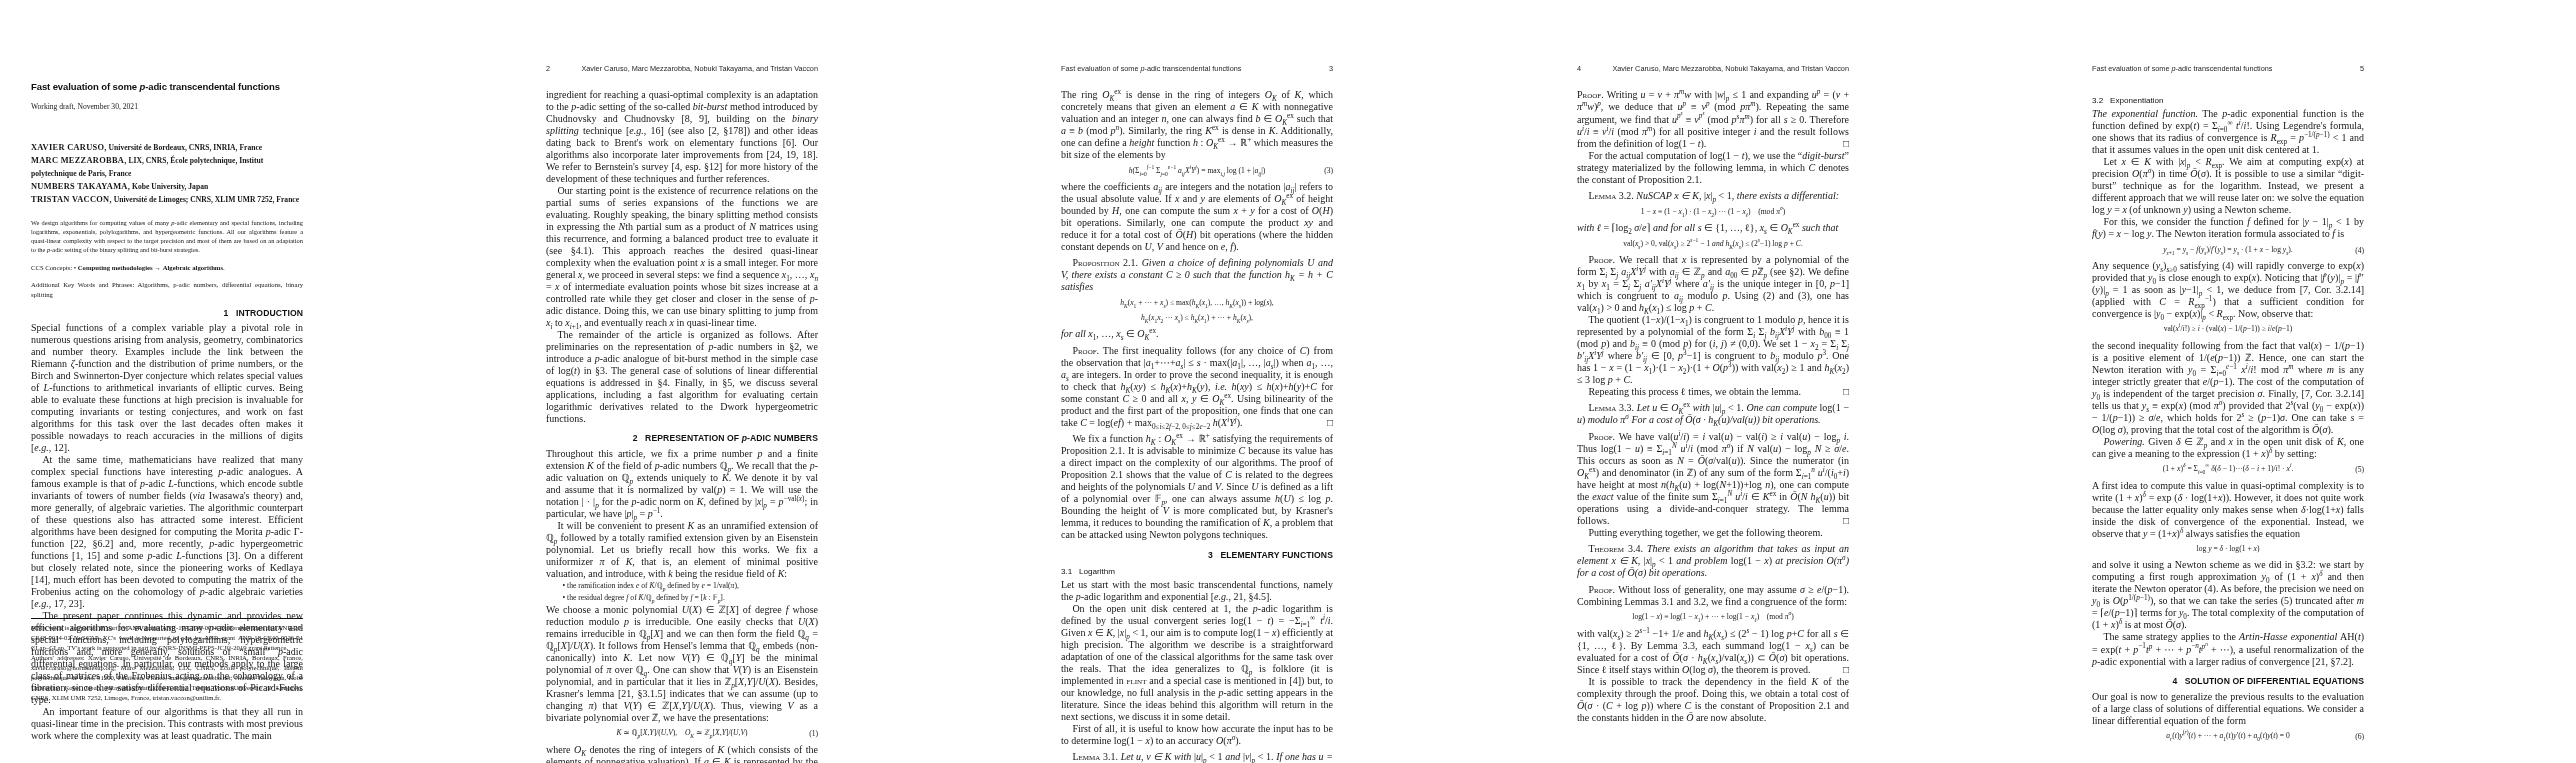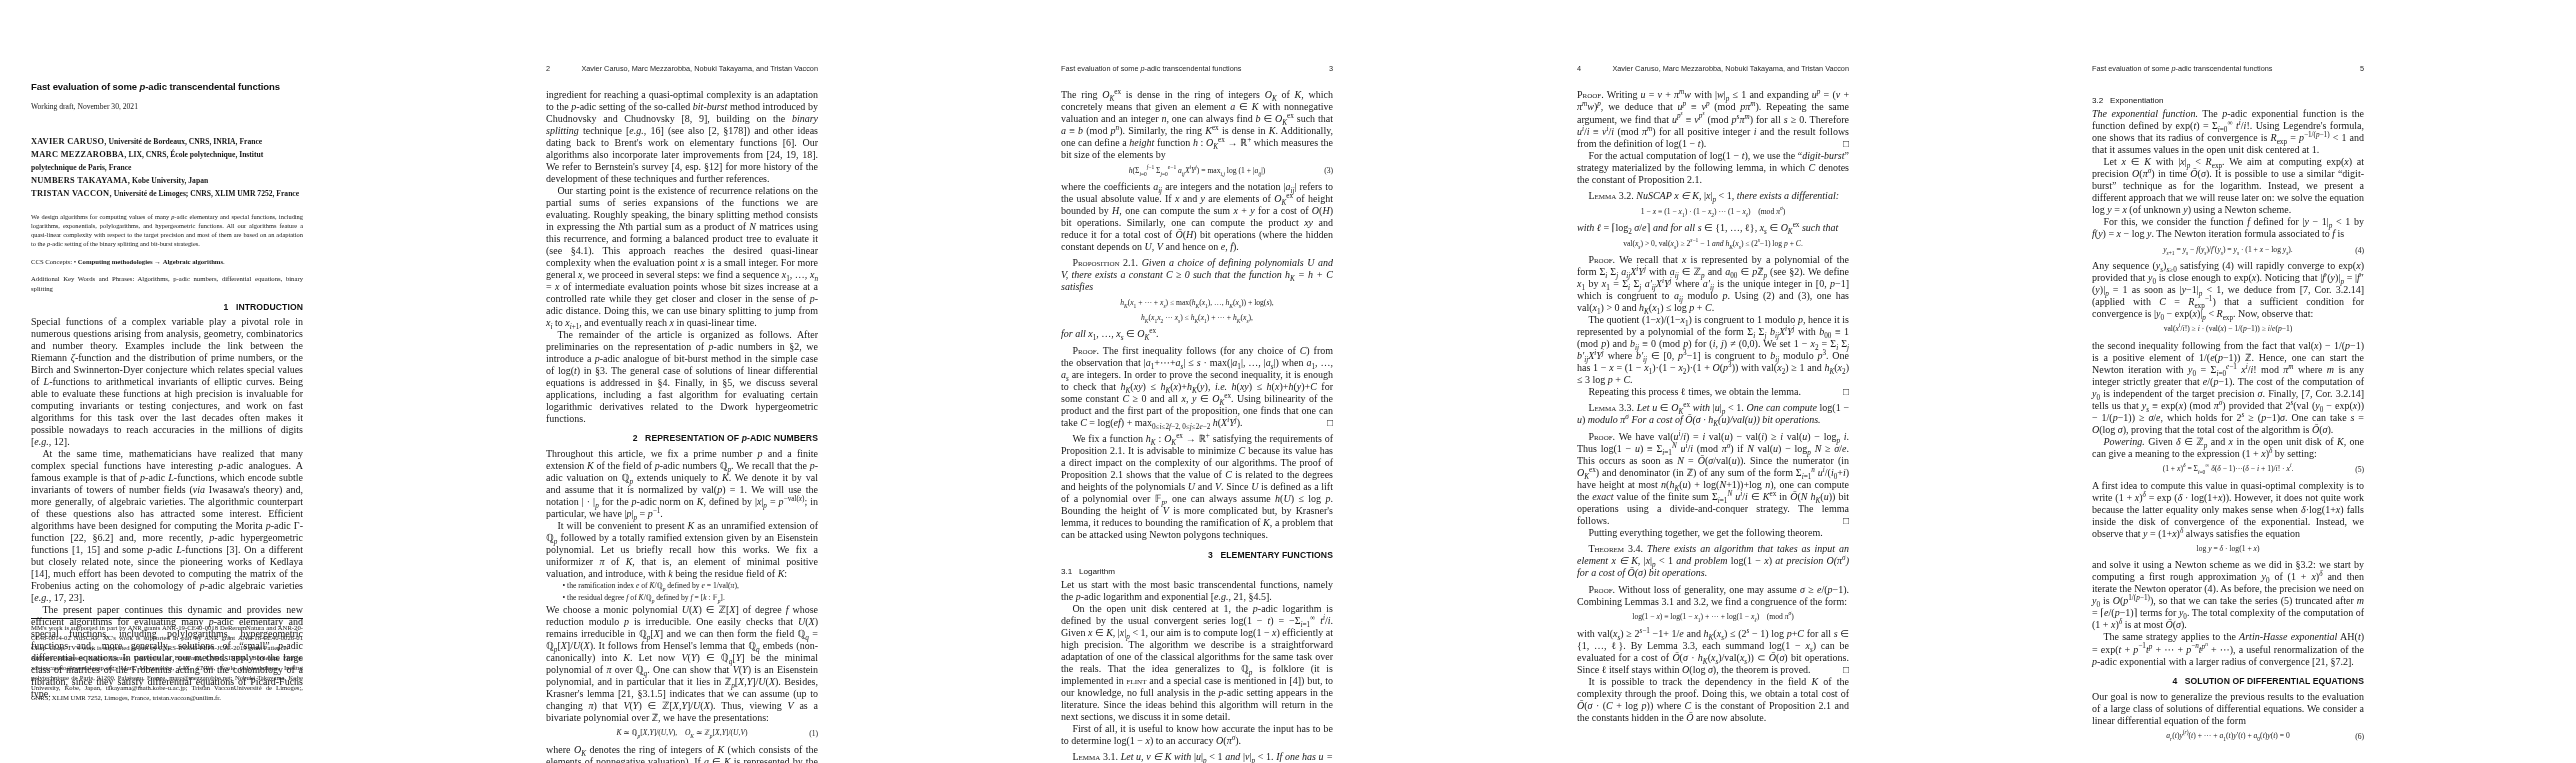--- a/index.html
+++ b/index.html
@@ -50,7 +50,7 @@
     font-weight:bold; font-size:9.5px; letter-spacing:-0.1px;
     white-space:nowrap; margin-bottom:10.2px; color:#101010;
   }
-  .date { font-size:7.6px; margin-bottom:24px; }
+  .date { font-size:7.6px; margin-bottom:30px; }
   .author { font-size:7.6px; line-height:13px;font-weight:bold; }
   .author nm { font-size:8.4px; letter-spacing:0.3px; }
   .abstract { margin-top:11.4px; font-size:6.4px; line-height:9.2px; text-align:justify; }

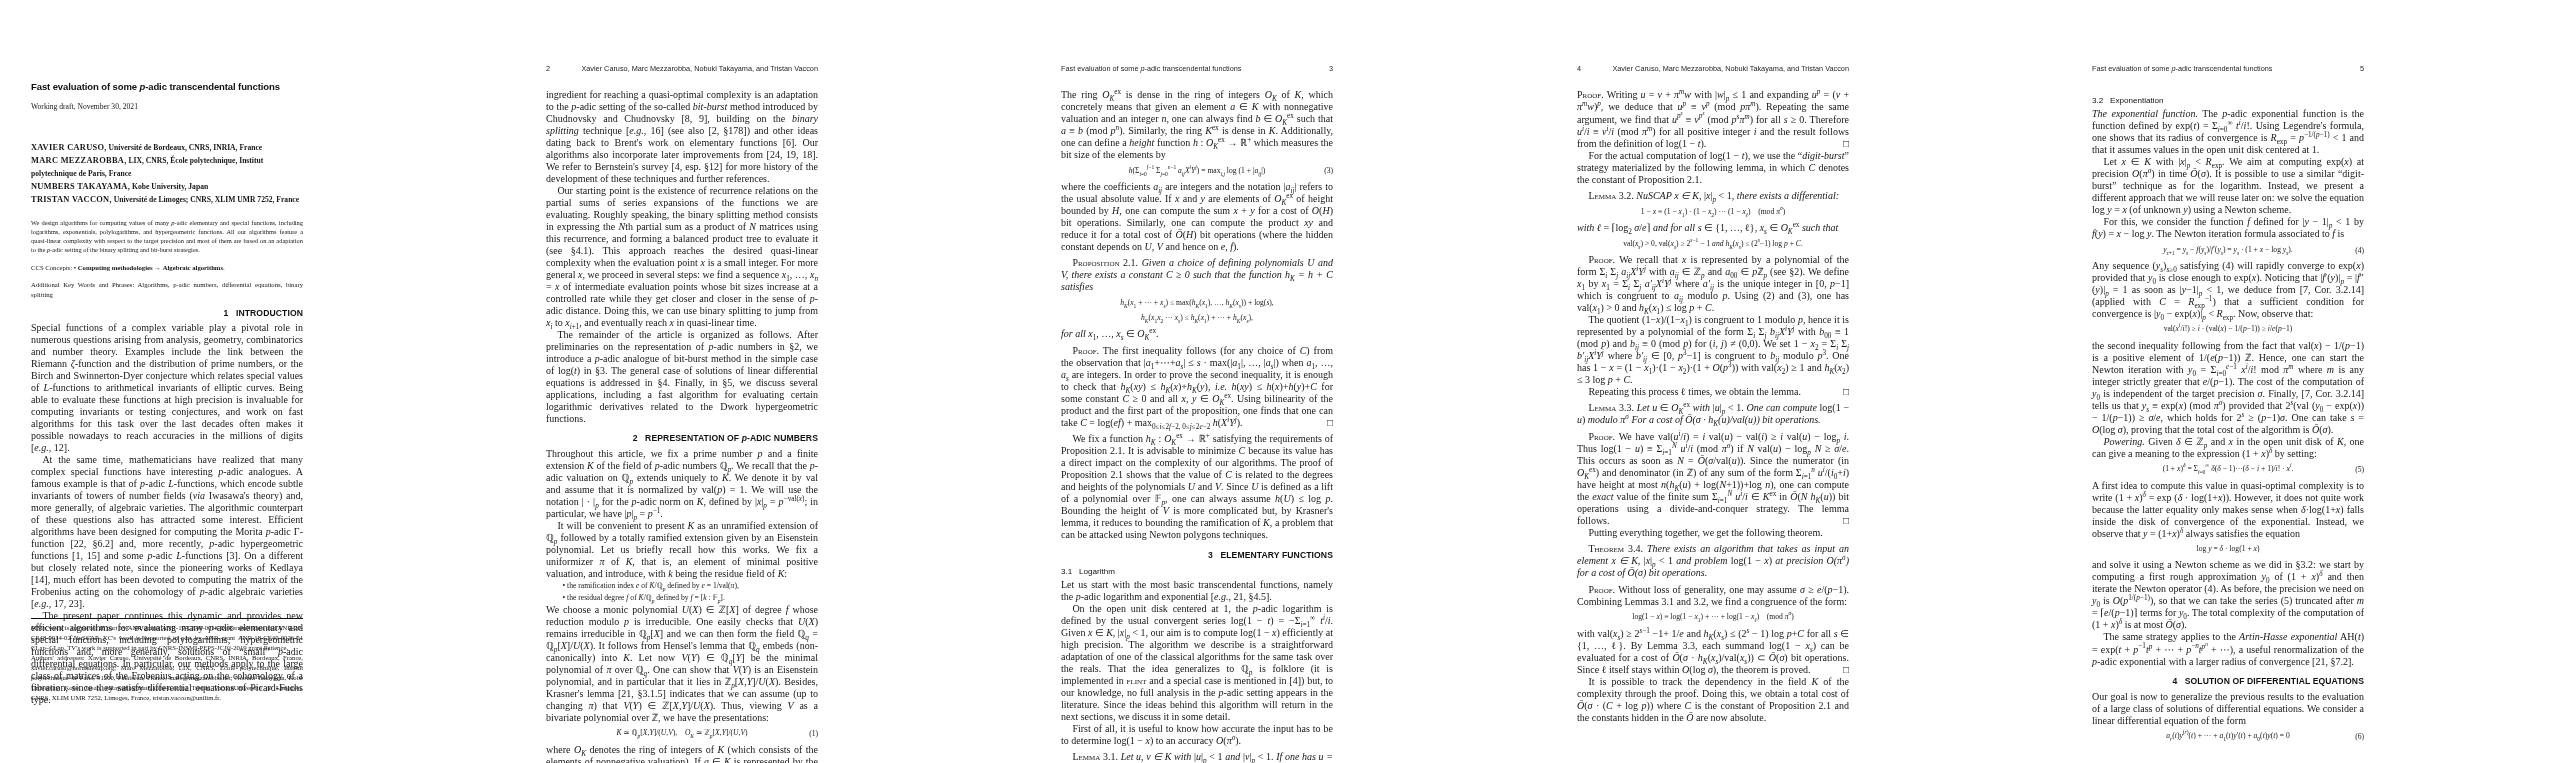--- a/index.html
+++ b/index.html
@@ -98,6 +98,7 @@
           <div class="p">Special functions of a complex variable play a pivotal role in numerous questions arising from analysis, geometry, combinatorics and number theory. Examples include the link between the Riemann <i>ζ</i>-function and the distribution of prime numbers, or the Birch and Swinnerton-Dyer conjecture which relates special values of <i>L</i>-functions to arithmetical invariants of elliptic curves. Being able to evaluate these functions at high precision is invaluable for computing invariants or testing conjectures, and work on fast algorithms for this task over the last decades often makes it possible nowadays to reach accuracies in the millions of digits [<i>e.g.</i>, 12].</div>
           <div class="p ind">At the same time, mathematicians have realized that many complex special functions have interesting <i>p</i>-adic analogues. A famous example is that of <i>p</i>-adic <i>L</i>-functions, which encode subtle invariants of towers of number fields (<i>via</i> Iwasawa's theory) and, more generally, of algebraic varieties. The algorithmic counterpart of these questions also has attracted some interest. Efficient algorithms have been designed for computing the Morita <i>p</i>-adic Γ-function [22, §6.2] and, more recently, <i>p</i>-adic hypergeometric functions [1, 15] and some <i>p</i>-adic <i>L</i>-functions [3]. On a different but closely related note, since the pioneering works of Kedlaya [14], much effort has been devoted to computing the matrix of the Frobenius acting on the cohomology of <i>p</i>-adic algebraic varieties [<i>e.g.</i>, 17, 23].</div>
           <div class="p ind">The present paper continues this dynamic and provides new efficient algorithms for evaluating many <i>p</i>-adic elementary and special functions, including polylogarithms, hypergeometric functions and, more generally, solutions of “small” <i>p</i>-adic differential equations. In particular, our methods apply to the large class of matrices of the Frobenius acting on the cohomology of a fibration, since they satisfy differential equations of Picard-Fuchs type.</div>
+          <div class="p ind">An important feature of our algorithms is that they all run in quasi-linear time in the precision. This contrasts with most previous work where the complexity was at least quadratic. The main</div>
         </div>
         <div class="footnotes">
           <div class="fnrule"></div>

